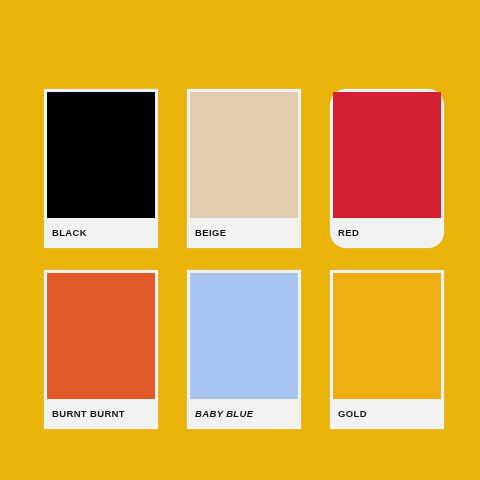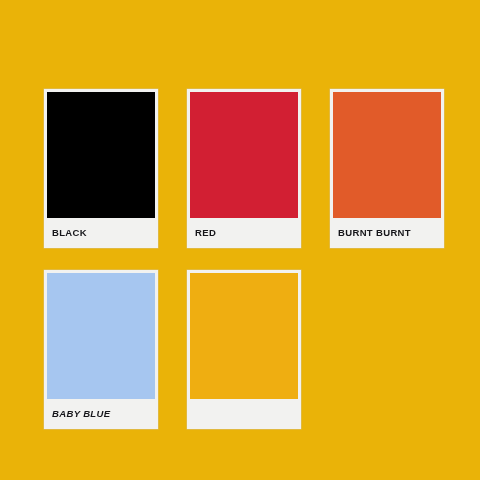--- a/index.html
+++ b/index.html
@@ -81,6 +81,12 @@
       </div>
     </div>
 
+    <div class="swatch-card" style="background: rgb(242, 242, 240);">
+      <div class="swatch-color" style="background: rgb(226, 205, 175);"></div>
+      <div class="swatch-caption">
+        <span class="swatch-label" style="color: rgb(22, 22, 26);">BEIGE</span>
+      </div>
+    </div>
 
     <div class="swatch-card" style="background: rgb(242, 242, 240);">
       <div class="swatch-color" style="background: rgb(210, 31, 51);"></div>

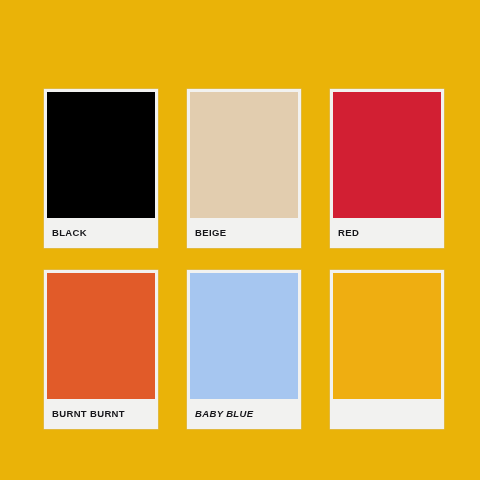--- a/index.html
+++ b/index.html
@@ -88,7 +88,7 @@
       </div>
     </div>
 
-    <div class="swatch-card" style="background: rgb(242, 242, 240);">
+    <div class="swatch-card" style="background: rgb(242, 242, 240); border-radius: 16px;">
       <div class="swatch-color" style="background: rgb(210, 31, 51);"></div>
       <div class="swatch-caption">
         <span class="swatch-label" style="color: rgb(22, 22, 26);">RED</span>

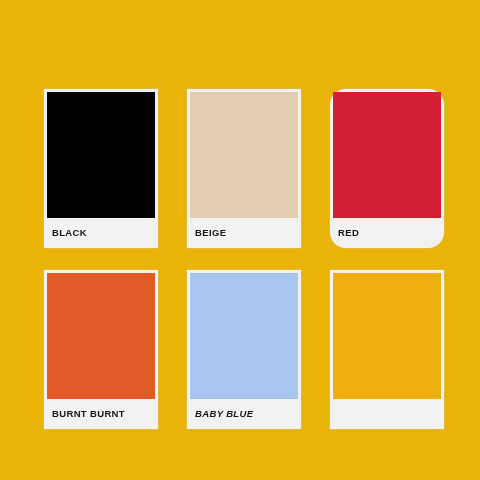--- a/index.html
+++ b/index.html
@@ -111,6 +111,9 @@
 
     <div class="swatch-card" style="background: rgb(242, 242, 240);">
       <div class="swatch-color" style="background: rgb(239, 174, 17);"></div>
+      <div class="swatch-caption">
+        <span class="swatch-label" style="color: rgb(22, 22, 26);">GOLD</span>
+      </div>
     </div>
 
   </div>

